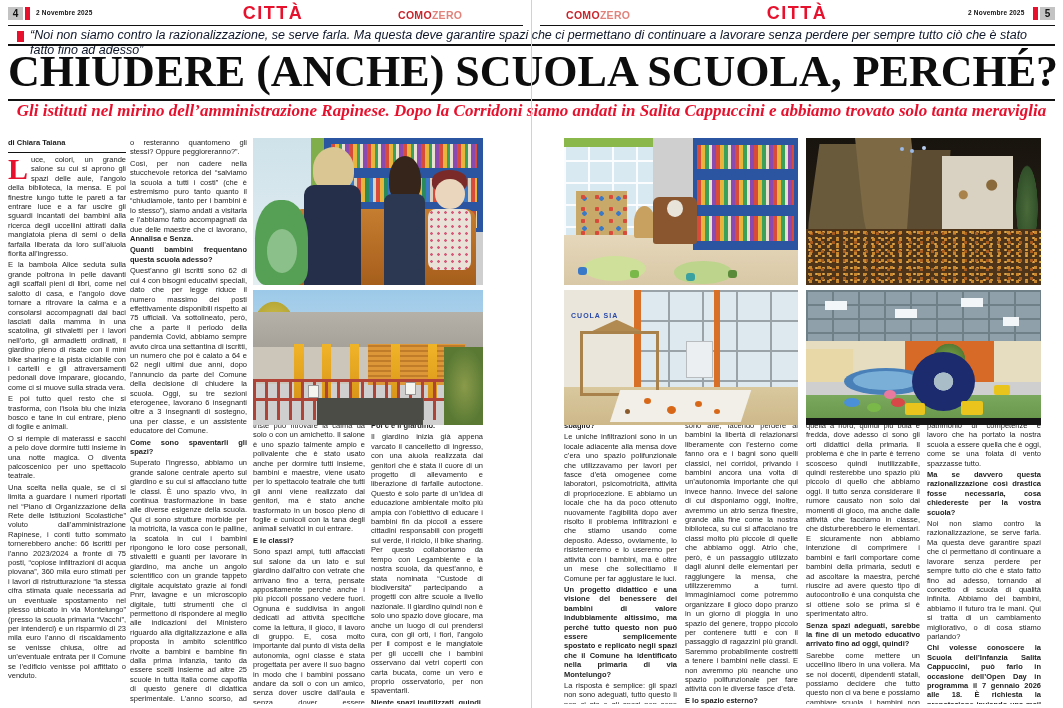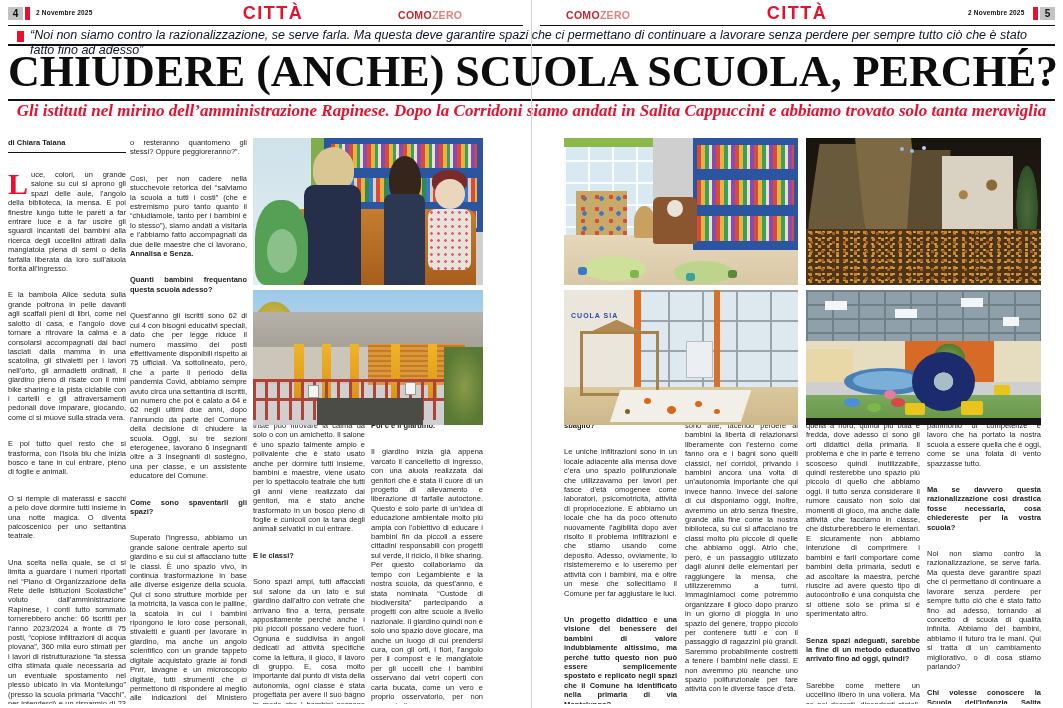--- a/index.html
+++ b/index.html
@@ -26,7 +26,7 @@
   
   .col{position:absolute;overflow:hidden;text-align:justify;
        font:7.5px/9.4px "Liberation Sans",sans-serif;color:#1d1d1d;}
-  .col p{margin:0 0 17px 0;}
+  .col p{margin:0 0 2px 0;}
   .col p.bh{font-weight:700;}
   .byline{font:700 7.5px/10px "Liberation Sans",sans-serif;border-bottom:1px solid #111;
           padding-bottom:4px;margin:0 0 8px 0;text-align:left;}

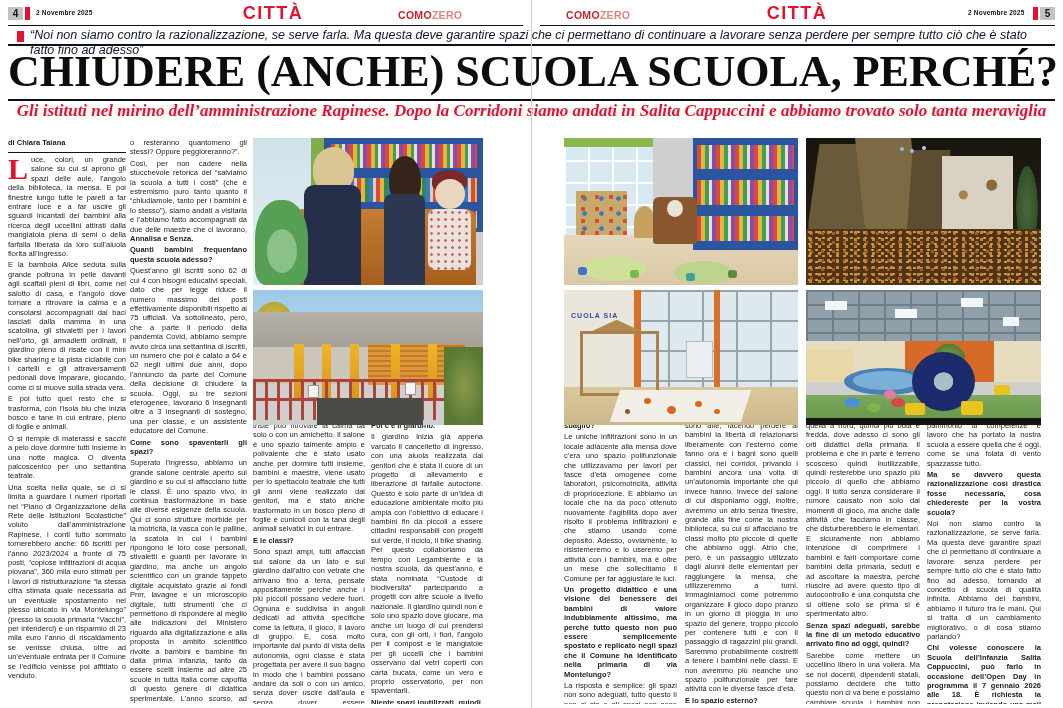--- a/index.html
+++ b/index.html
@@ -160,7 +160,7 @@
         <p class="bp"><span class="dropcap">L</span>uce, colori, un grande salone su cui si aprono gli spazi delle aule, l’angolo della biblioteca, la mensa. E poi finestre lungo tutte le pareti a far entrare luce e a far uscire gli sguardi incantati dei bambini alla ricerca degli uccellini attirati dalla mangiatoia piena di semi o della farfalla liberata da loro sull’aiuola fiorita all’ingresso.</p>
         <p class="bp">E la bambola Alice seduta sulla grande poltrona in pelle davanti agli scaffali pieni di libri, come nel salotto di casa, e l’angolo dove tornare a ritrovare la calma e a consolarsi accompagnati dai baci lasciati dalla mamma in una scatolina, gli stivaletti per i lavori nell’orto, gli armadietti ordinati, il giardino pieno di risate con il mini bike sharing e la pista ciclabile con i cartelli e gli attraversamenti pedonali dove imparare, giocando, come ci si muove sulla strada vera.</p>
         <p class="bp">E poi tutto quel resto che si trasforma, con l’isola blu che inizia bosco e tane in cui entrare, pieno di foglie e animali.</p>
-        <p class="bp">O si riempie di materassi e sacchi a pelo dove dormire tutti insieme in una notte magica. O diventa palcoscenico per uno settantina teatrale.</p>
+        <p class="bp">O si riempie di materassi e sacchi a pelo dove dormire tutti insieme in una notte magica. O diventa palcoscenico per uno spettacolo teatrale.</p>
         <p class="bp">Una scelta nella quale, se ci si limita a guardare i numeri riportati nel “Piano di Organizzazione della Rete delle Istituzioni Scolastiche” voluto dall’amministrazione Rapinese, i conti tutto sommato tornerebbero anche: 66 iscritti per l’anno 2023/2024 a fronte di 75 posti, “copiose infiltrazioni di acqua piovana”, 360 mila euro stimati per i lavori di ristrutturazione “la stessa cifra stimata quale necessaria ad un eventuale spostamento nel plesso ubicato in via Montelungo” (presso la scuola primaria “Vacchi”, per intenderci) e un risparmio di 23 mila euro l’anno di riscaldamento se venisse chiusa, oltre ad un’eventuale entrata per il Comune se l’edificio venisse poi affittato o venduto.</p>
       </div>
   </div>

